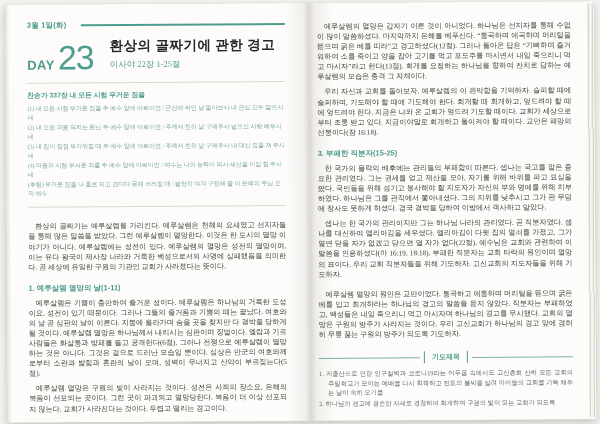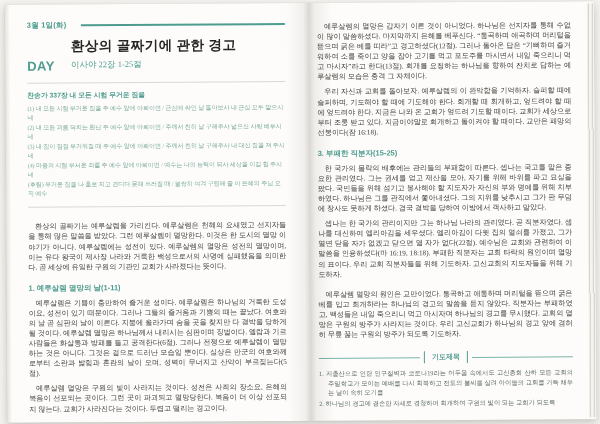--- a/index.html
+++ b/index.html
@@ -90,6 +90,7 @@
       <div class="day-row">
         <div class="day-block">
           <span class="day-label">DAY</span>
+          <span class="day-number">23</span>
         </div>
         <div class="title-block">
           <div class="page-title">환상의 골짜기에 관한 경고</div>

